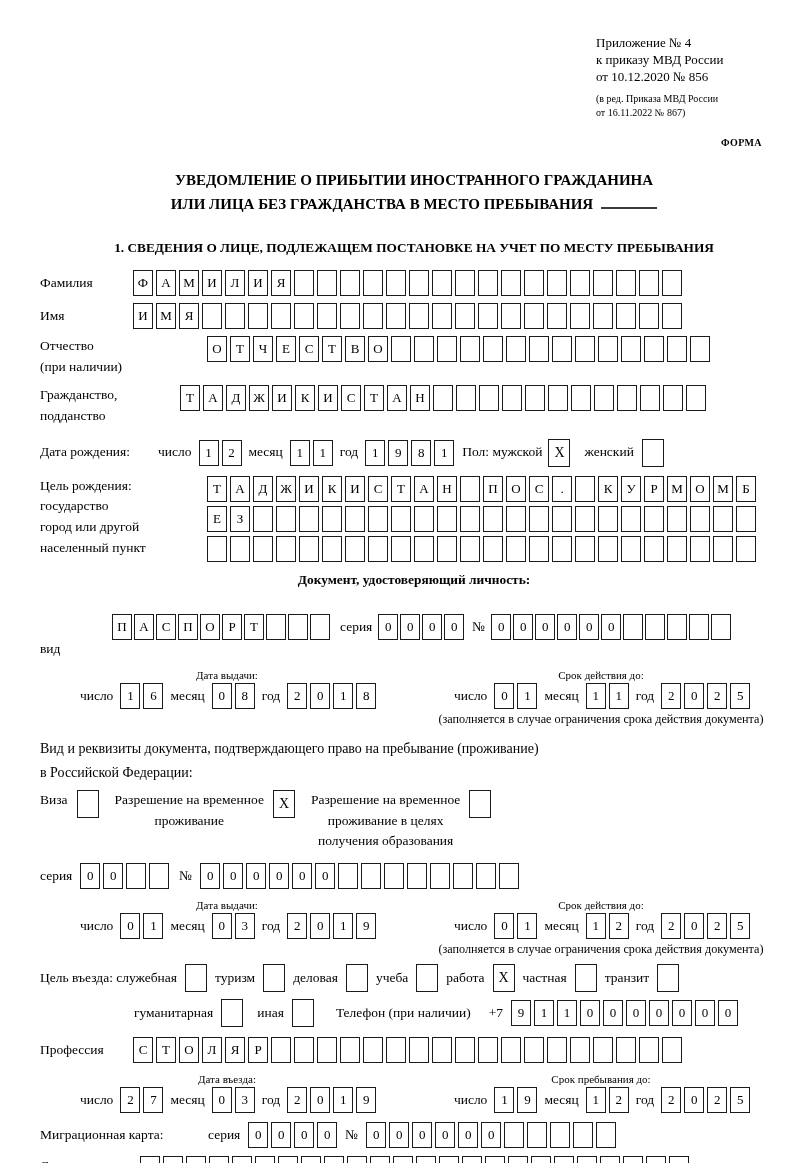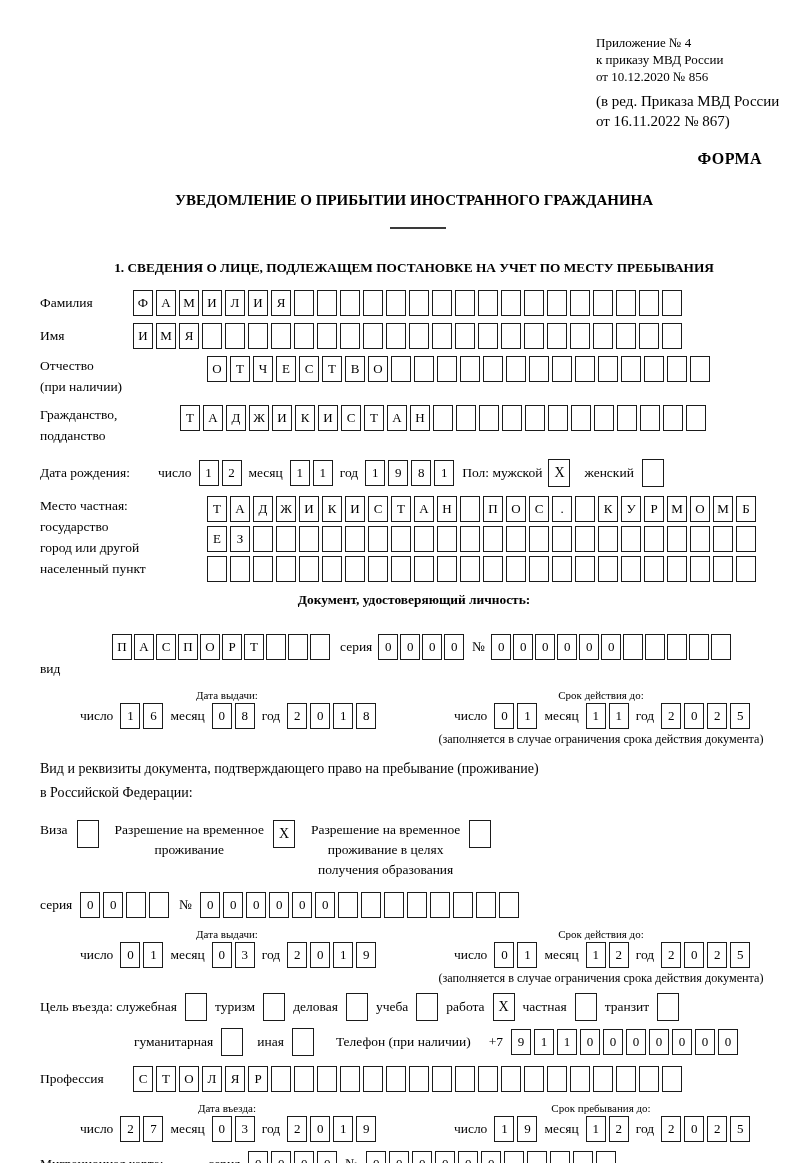--- a/index.html
+++ b/index.html
@@ -10,7 +10,7 @@
     overflow:hidden;position:relative;
   }
   .hdr{margin-left:auto;width:192px;font-size:13px;line-height:1.32;}
-  .hdr .sub{margin-top:7px;font-size:15px;}
+  .hdr .sub{margin-top:7px;font-size:10px;}
   .forma{text-align:right;font-weight:bold;font-size:16px;margin:18px 26px 0 0;letter-spacing:.4px;}
   .title{text-align:center;font-weight:bold;font-size:15px;margin-top:20px;line-height:1.6;}
   .uline{display:inline-block;width:56px;border-bottom:2px solid #3a3a3a;height:12px;margin-left:8px;}

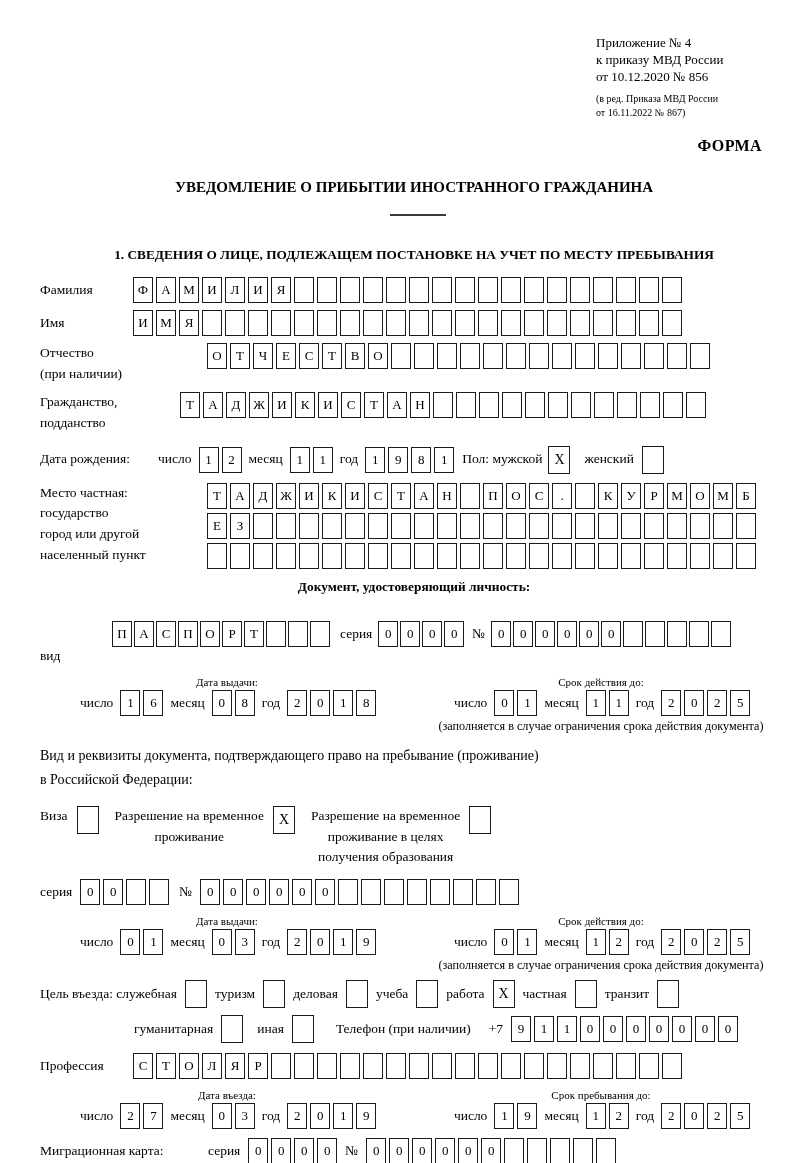--- a/index.html
+++ b/index.html
@@ -11,7 +11,7 @@
   }
   .hdr{margin-left:auto;width:192px;font-size:13px;line-height:1.32;}
   .hdr .sub{margin-top:7px;font-size:10px;}
-  .forma{text-align:right;font-weight:bold;font-size:16px;margin:18px 26px 0 0;letter-spacing:.4px;}
+  .forma{text-align:right;font-weight:bold;font-size:10px;margin:18px 26px 0 0;letter-spacing:.4px;}
   .title{text-align:center;font-weight:bold;font-size:15px;margin-top:20px;line-height:1.6;}
   .uline{display:inline-block;width:56px;border-bottom:2px solid #3a3a3a;height:12px;margin-left:8px;}
   .sech{font-weight:bold;font-size:13.3px;margin-top:24px;text-align:center;}

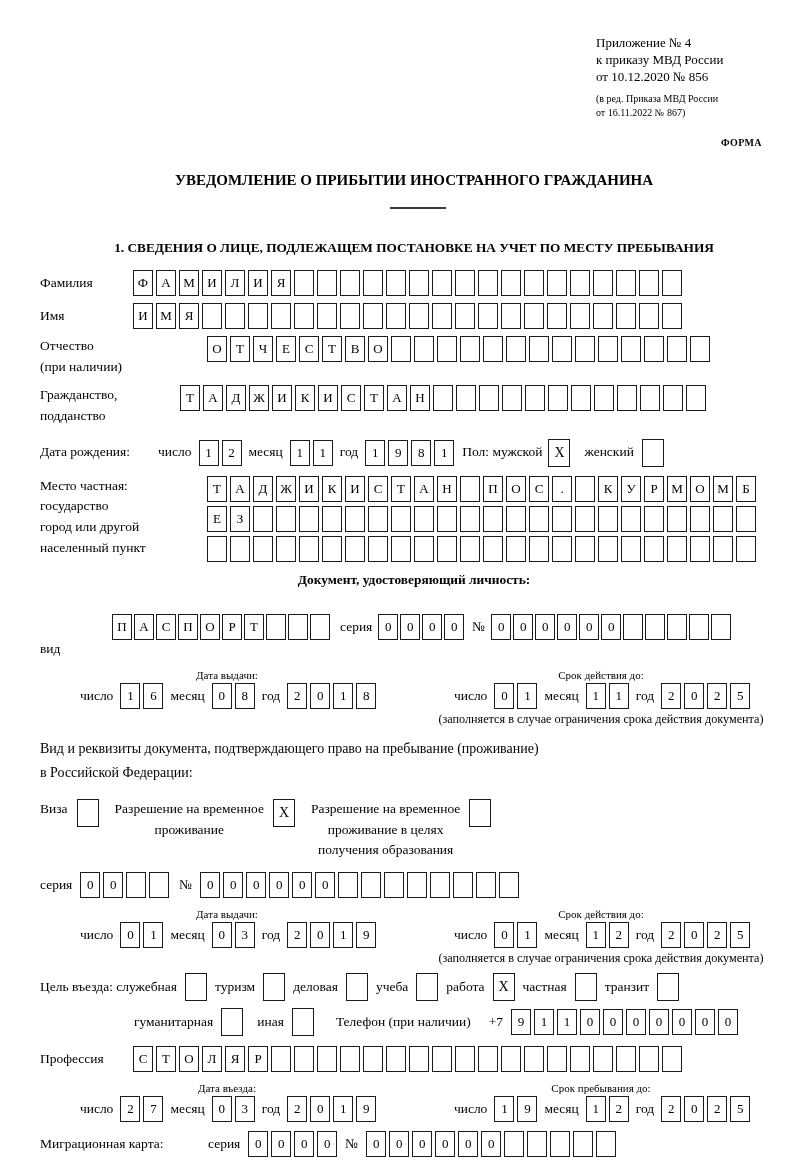--- a/index.html
+++ b/index.html
@@ -68,7 +68,7 @@
   <div class="title">
     <div>УВЕДОМЛЕНИЕ О ПРИБЫТИИ ИНОСТРАННОГО ГРАЖДАНИНА</div>
     <div>
-      <span class="uline"></span>
+      <span>ИЛИ ЛИЦА БЕЗ ГРАЖДАНСТВА В МЕСТО ПРЕБЫВАНИЯ</span><span class="uline"></span>
     </div>
   </div>
 

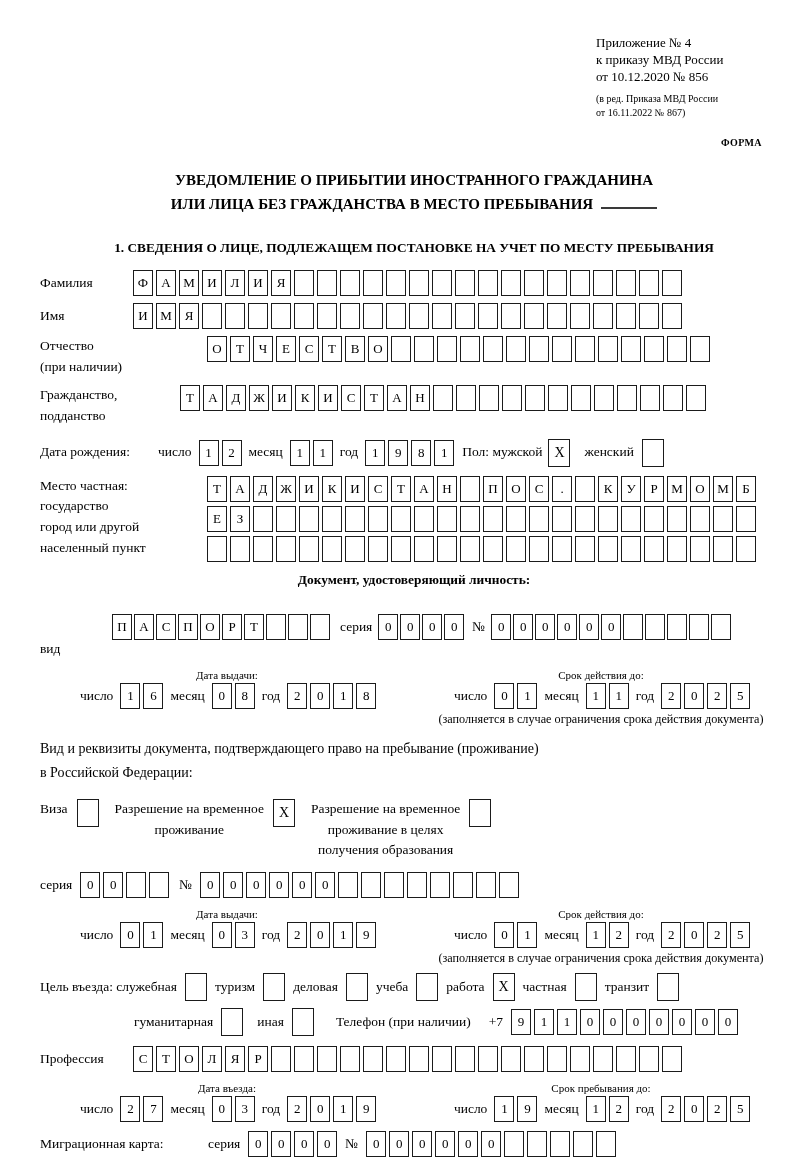--- a/index.html
+++ b/index.html
@@ -230,7 +230,7 @@
 
   <div class="frow top" style="margin-top:9px;">
     <span class="lblcol w167">
-      <div>Место частная:</div>
+      <div>Цель рождения:</div>
       <div>государство</div>
       <div>город или другой</div>
       <div>населенный пункт</div>

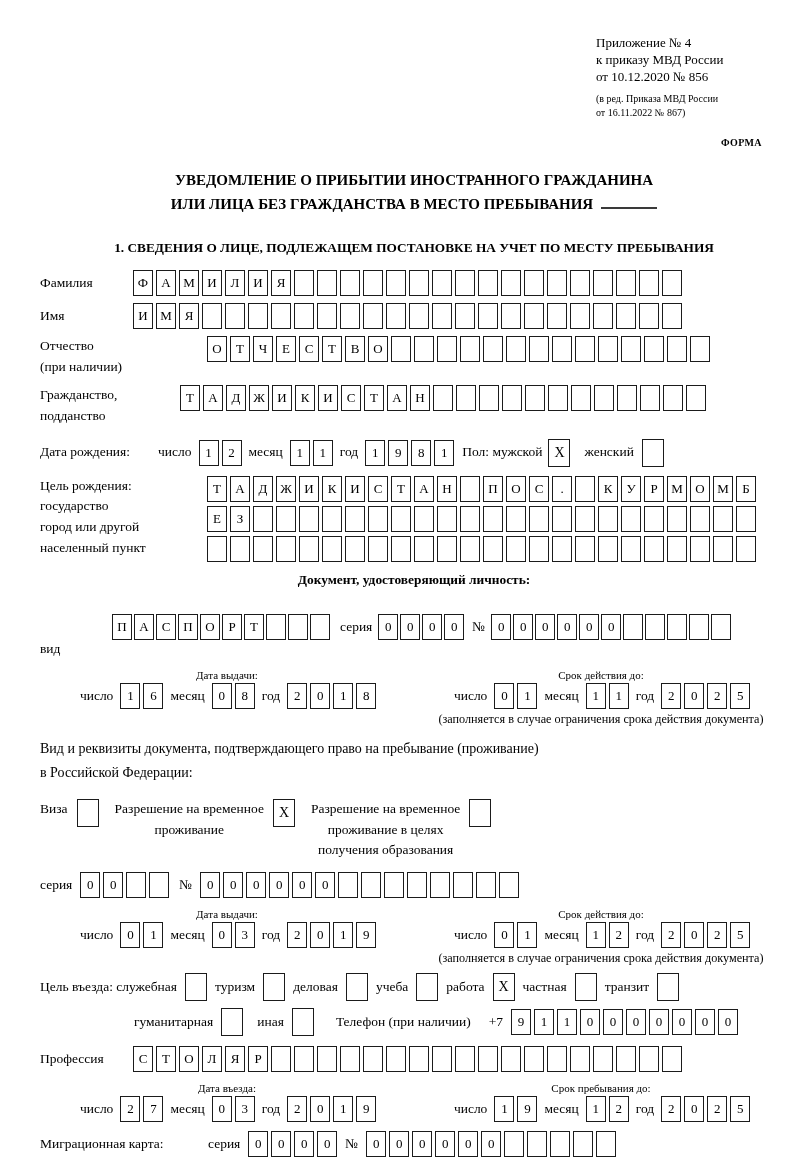--- a/index.html
+++ b/index.html
@@ -38,7 +38,7 @@
   .colbody{margin-top:2px;}
   .note{font-size:12.2px;margin-top:3px;white-space:nowrap;}
   .para{font-size:14px;line-height:1.7;margin-top:10px;}
-  .vrow{display:flex;align-items:flex-start;margin-top:15px;gap:16px;}
+  .vrow{display:flex;align-items:flex-start;margin-top:6px;gap:16px;}
   .vitem{display:flex;align-items:flex-start;gap:9px;}
   .vlabel{font-size:13.5px;text-align:center;line-height:1.5;}
   .center-bold{text-align:center;font-weight:bold;font-size:13.4px;margin-top:10px;}

